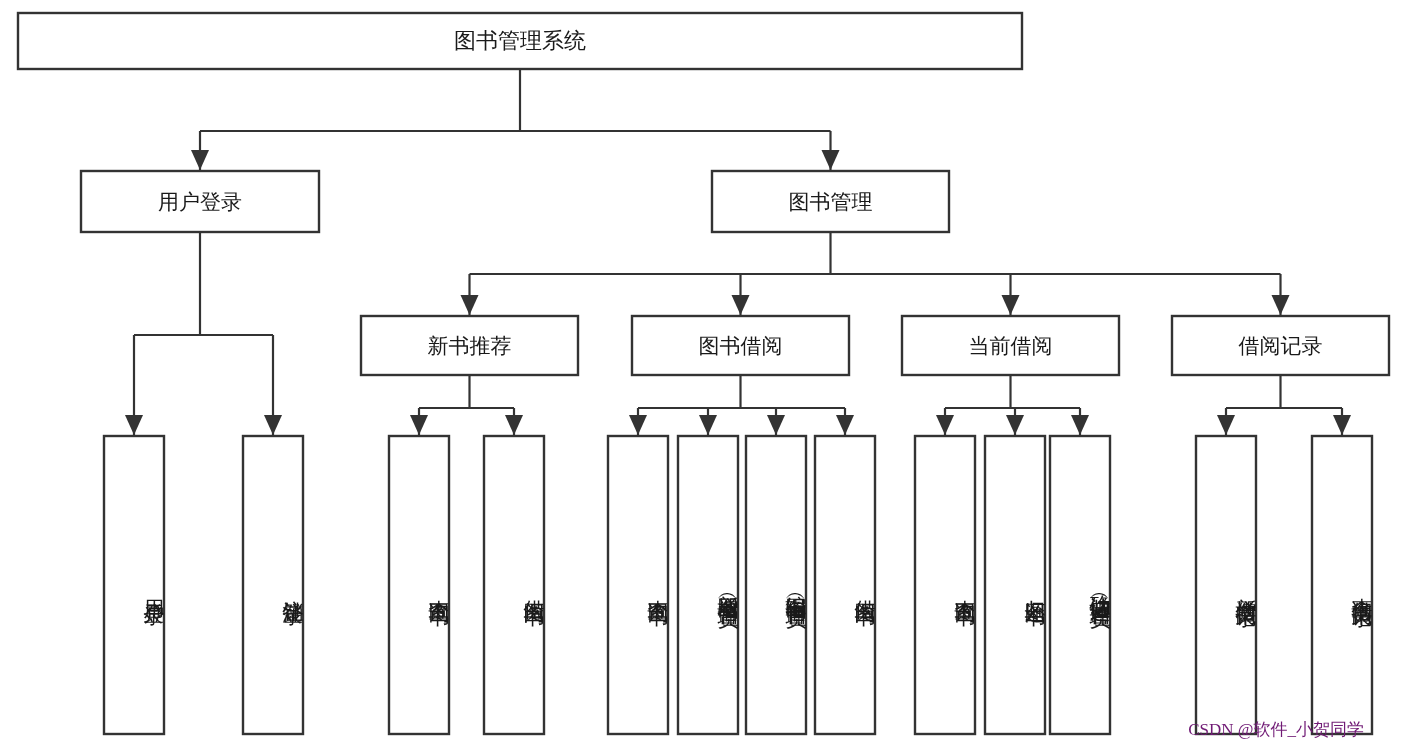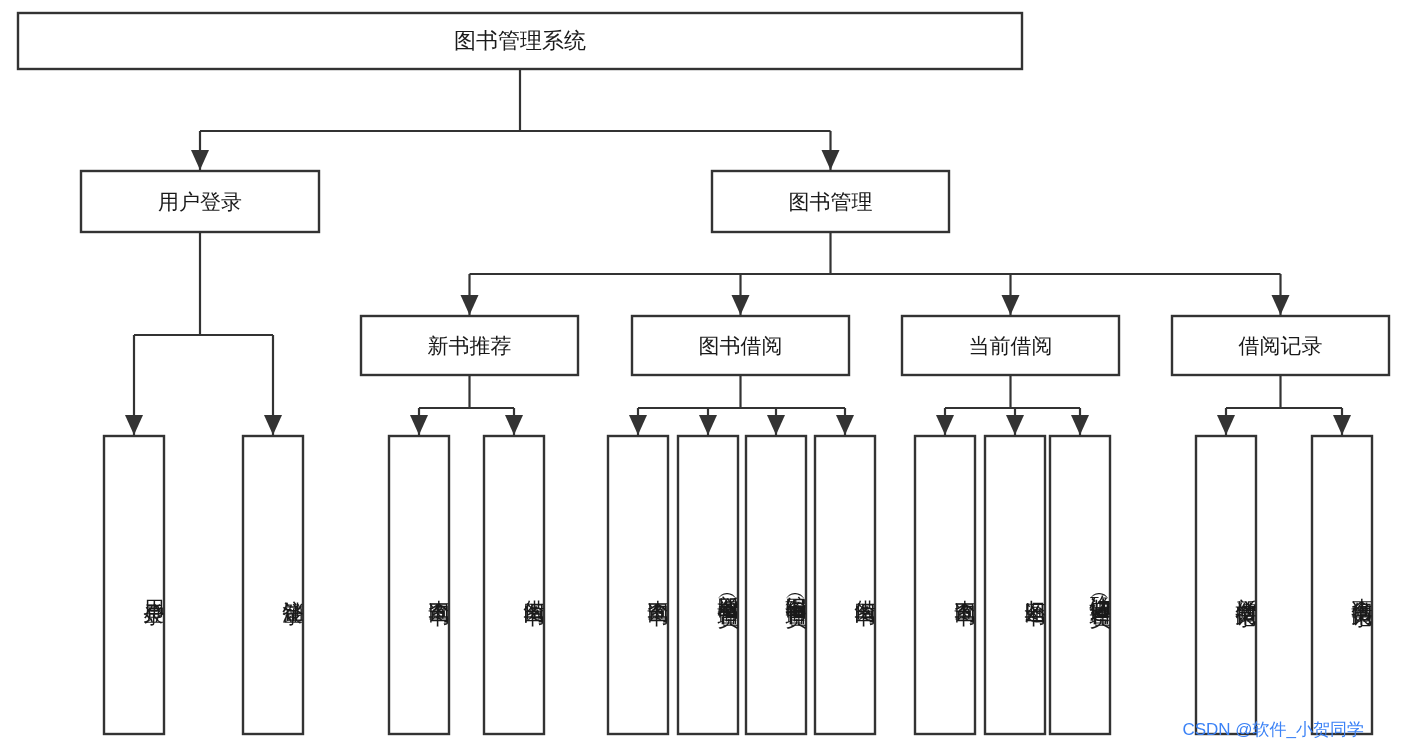--- a/index.html
+++ b/index.html
@@ -73,9 +73,9 @@
     position: absolute;
     right: 14px;
     bottom: 6px;
-    font-family: Liberation Sans, sans-serif;
+    font-family: Liberation Serif, serif;
     font-size: 17px;
-    color: #3b82f6;
+    color: #701a75;
     white-space: nowrap;
   }
 </style>

